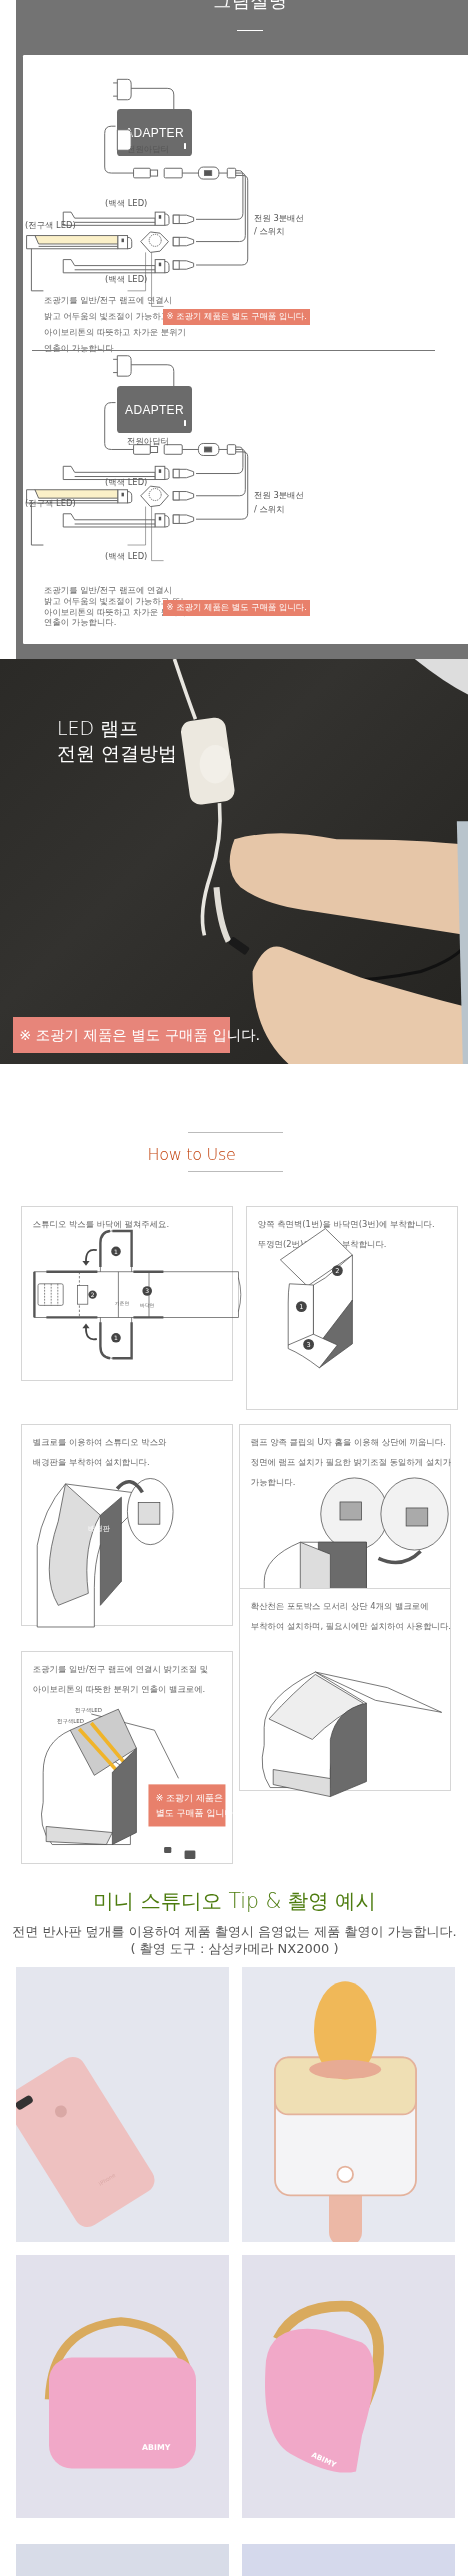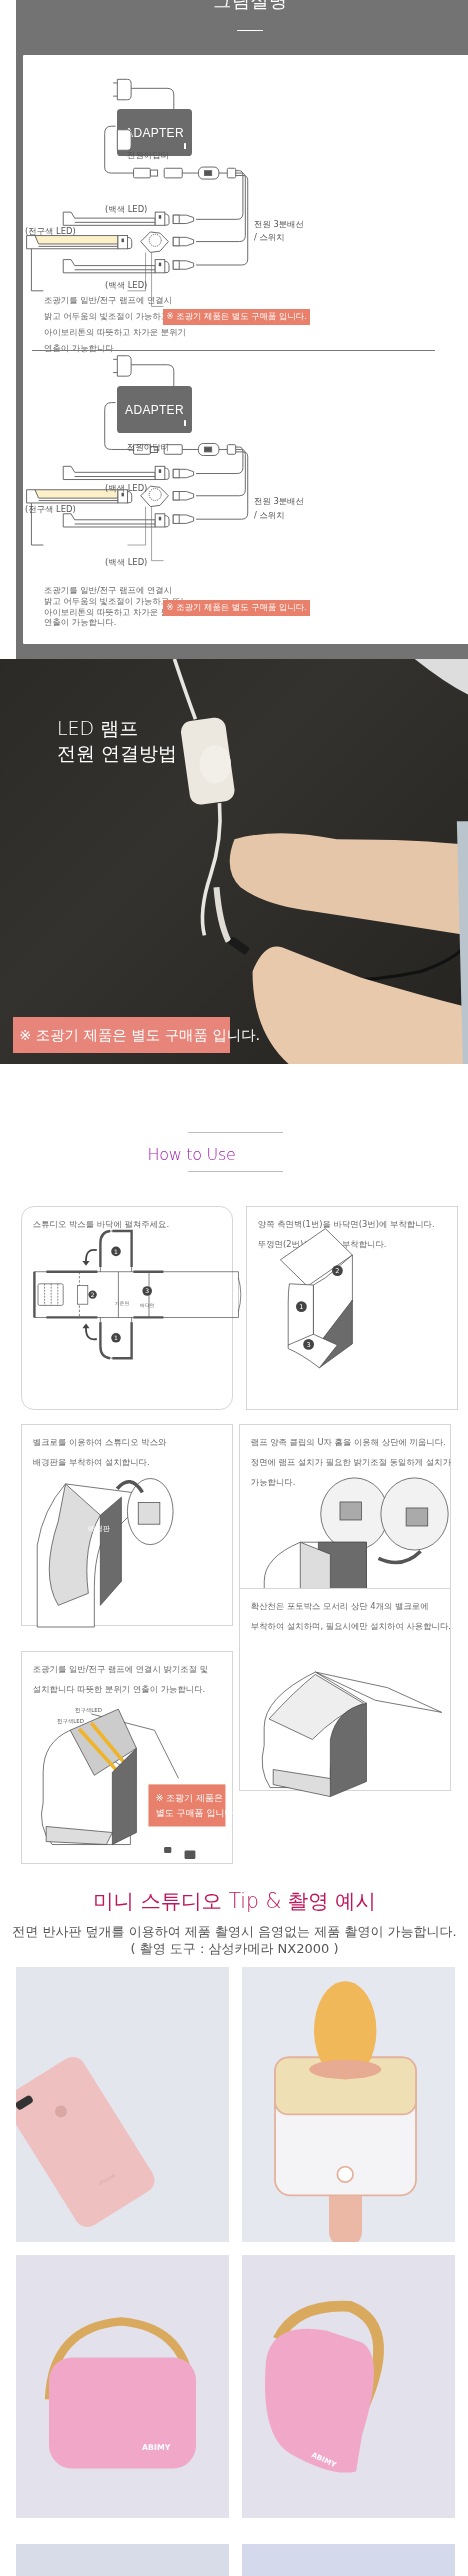--- a/index.html
+++ b/index.html
@@ -16,7 +16,7 @@
   
   .adapter { position: absolute; width: 75px; height: 47px; background: #6b6b6b; border-radius: 3.6px; color: #fff; font-size: 12px; font-family: "Liberation Sans", sans-serif; display: flex; align-items: center; justify-content: center; letter-spacing: 0.3px; }
   .adapter .led-dot { position: absolute; right: 6px; bottom: 7.2px; width: 1.8px; height: 6px; background: #fff; border-radius: 0.6px; }
-  .label { position: absolute; font-size: 8.4px; color: #555; white-space: nowrap; margin-top: 6px; }
+  .label { position: absolute; font-size: 8.4px; color: #555; white-space: nowrap; }
   .desc { position: absolute; font-size: 8.4px; color: #666; line-height: 16px; white-space: nowrap; }
   .warn-badge { position: absolute; background: #e8806b; color: #fff; font-size: 8.4px; padding: 2.4px 3.6px; white-space: nowrap; }
 

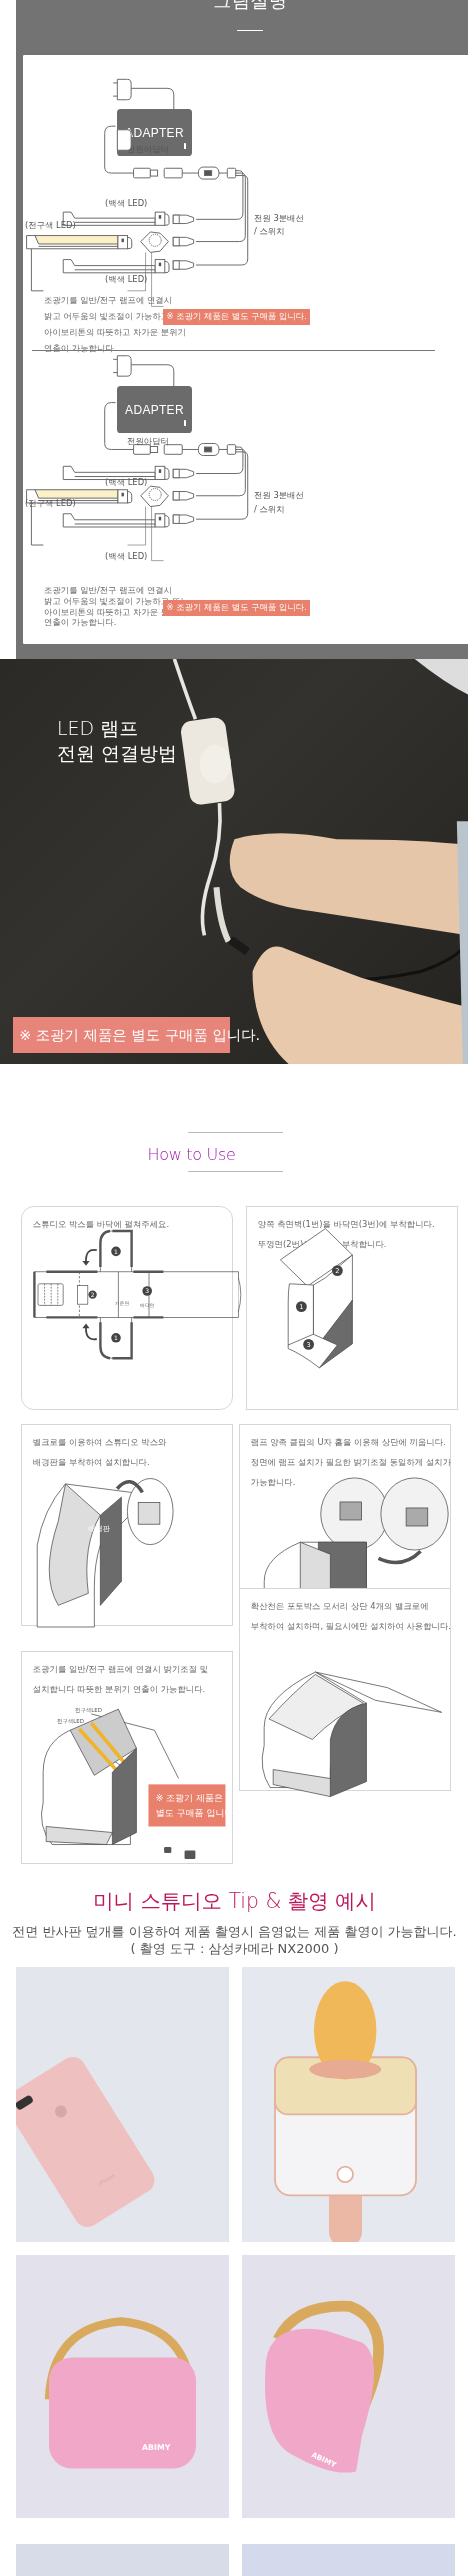--- a/index.html
+++ b/index.html
@@ -31,7 +31,7 @@
 
   
   .htu-rule { position: absolute; left: 188px; width: 95px; height: 0.6px; background: #bbb; }
-  .htu-title { position: absolute; left: 0; width: 383px; top: 1145px; text-align: center; font-size: 16px; color: #a21caf; font-weight: 300; letter-spacing: -0.3px; }
+  .htu-title { position: absolute; left: 0; width: 383px; top: 1145px; text-align: center; font-size: 16px; color: #c2410c; font-weight: 300; letter-spacing: -0.3px; }
   .step { position: absolute; width: 212px; border: 0.6px solid #d6d6d6; background: #fff; }
   .step-text { position: absolute; left: 10.8px; top: 7.2px; font-size: 8.4px; color: #666; line-height: 20px; white-space: nowrap; }
 

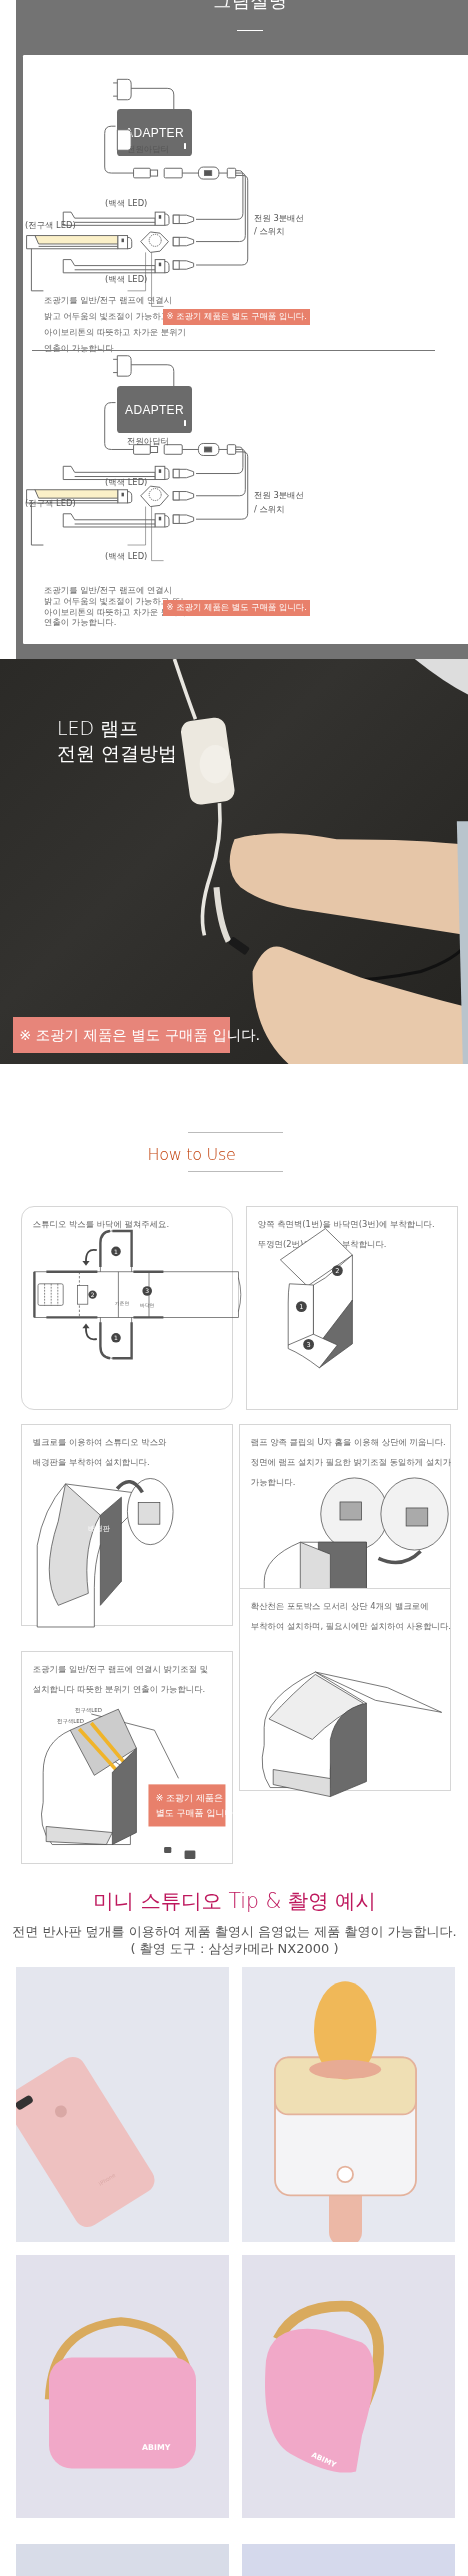--- a/index.html
+++ b/index.html
@@ -225,7 +225,7 @@
 <div class="htu-title">How to Use</div>
 <div class="htu-rule" style="top:1171px;"></div>
 
-<div class="step" style="left:21px;top:1206px;height:204px;border-radius:13px;">
+<div class="step" style="left:21px;top:1206px;height:175px;">
   <div class="step-text">
     <div>스튜디오 박스를 바닥에 펼쳐주세요.</div>
   </div>

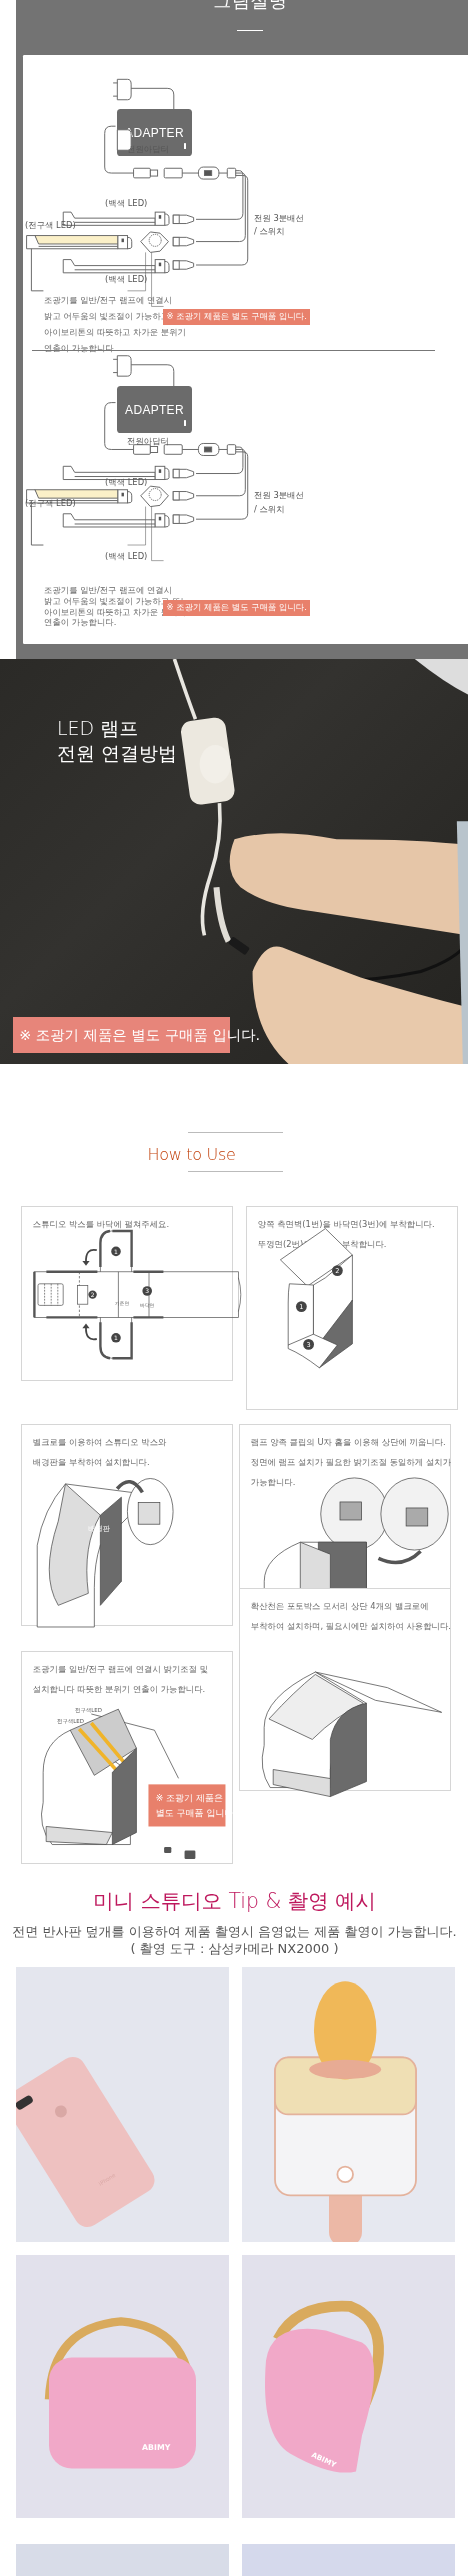--- a/index.html
+++ b/index.html
@@ -339,7 +339,7 @@
 <div class="step" style="left:21px;top:1641px;height:213px;margin-top:10px;">
   <div class="step-text">
     <div>조광기를 일반/전구 램프에 연결시 밝기조절 및</div>
-    <div>설치합니다 따뜻한 분위기 연출이 가능합니다.</div>
+    <div>아이보리톤의 따뜻한 분위기 연출이 밸크로에.</div>
   </div>
   <svg width="212" height="213" style="left:0;top:0" viewBox="0 0 352 354">
     <g stroke="#444" stroke-width="1.2">

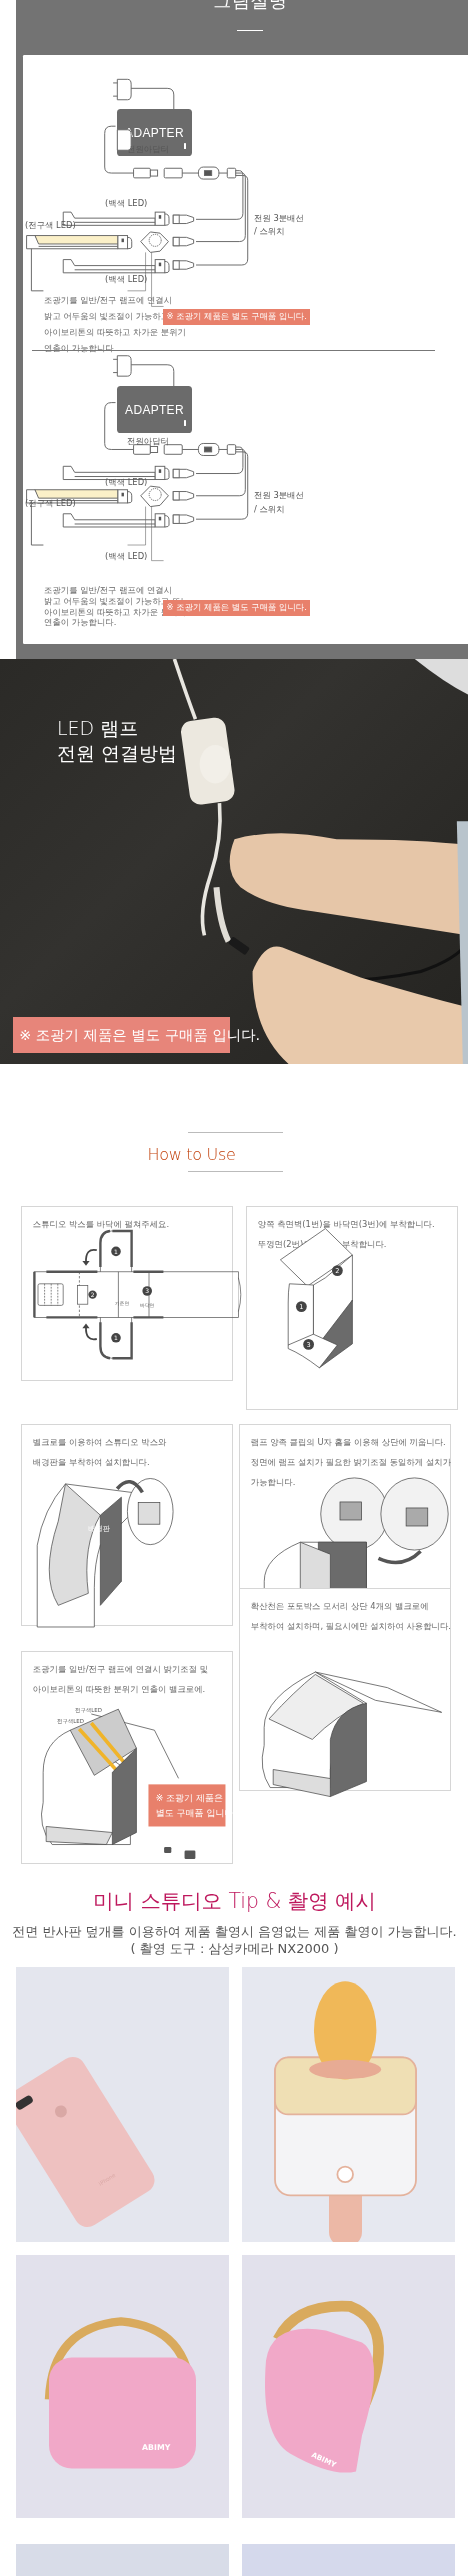--- a/index.html
+++ b/index.html
@@ -36,7 +36,7 @@
   .step-text { position: absolute; left: 10.8px; top: 7.2px; font-size: 8.4px; color: #666; line-height: 20px; white-space: nowrap; }
 
   
-  .tip-title { position: absolute; left: 0; width: 469px; top: 1887px; text-align: center; font-size: 20.4px; font-weight: 300; color: #be185d; }
+  .tip-title { position: absolute; left: 0; width: 469px; top: 1887px; text-align: center; font-size: 20.4px; font-weight: 300; color: #4d7c0f; }
   .tip-sub { position: absolute; left: 0; width: 469px; text-align: center; font-size: 13px; color: #555; }
   .shot { position: absolute; width: 213px; overflow: hidden; }
 </style>

